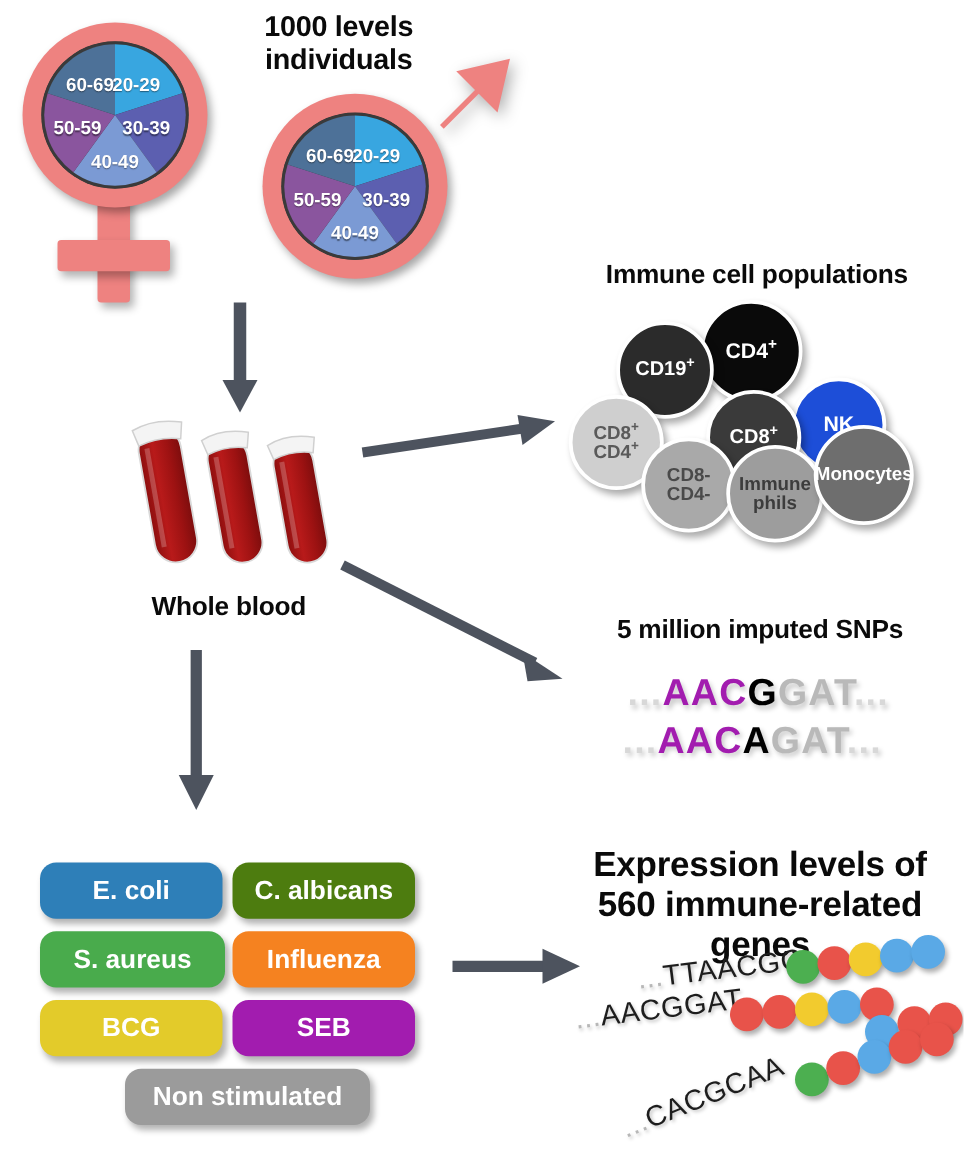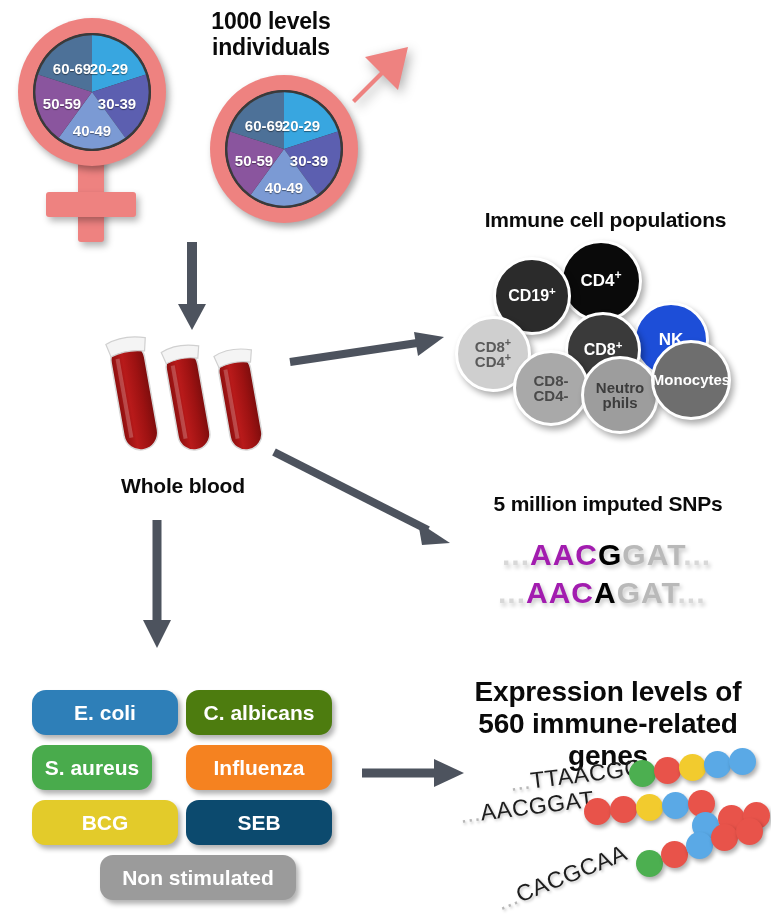--- a/index.html
+++ b/index.html
@@ -276,7 +276,7 @@
     </div>
 
     <div class="cell" style="left:126px; top:116px; width:78px; height:78px; background:#9d9d9d; color:#3c3c3c; font-size:15px; flex-direction:column;">
-      <span>Neutro</span>
+      <span>Immune</span>
       <span>phils</span>
     </div>
 

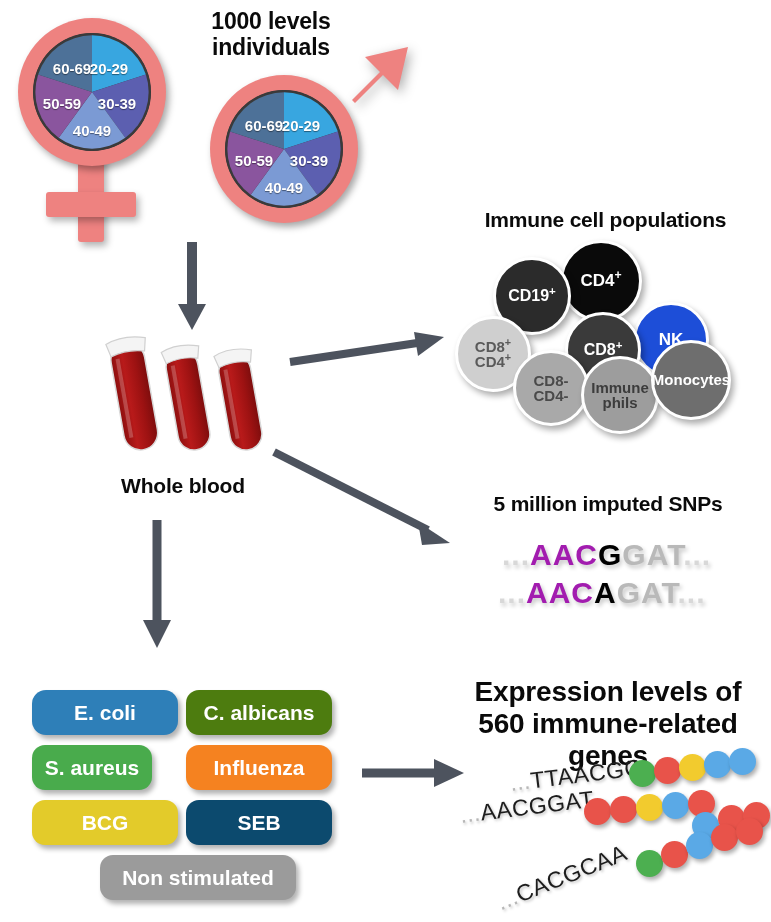--- a/index.html
+++ b/index.html
@@ -296,7 +296,7 @@
     <span class="faint">...</span><span class="mid">AAC</span><span class="hi">A</span><span>GAT</span><span class="faint">...</span>
   </div>
 
-  <div class="stim" style="left:32px; top:690px; width:146px; height:45px; background:#2e7fb8; font-size:21px;border-radius:14px;">
+  <div class="stim" style="left:32px; top:690px; width:146px; height:45px; background:#2e7fb8; font-size:21px;">
     <span>E. coli</span>
   </div>
   <div class="stim" style="left:186px; top:690px; width:146px; height:45px; background:#4d7c0f; font-size:21px;">

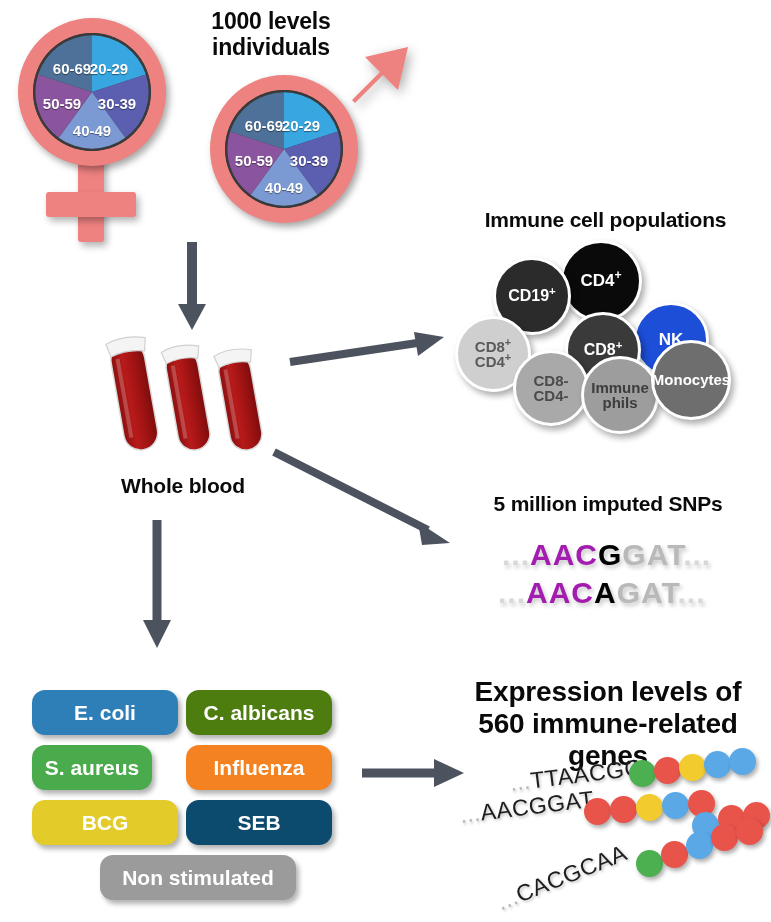--- a/index.html
+++ b/index.html
@@ -302,7 +302,7 @@
   <div class="stim" style="left:186px; top:690px; width:146px; height:45px; background:#4d7c0f; font-size:21px;">
     <span>C. albicans</span>
   </div>
-  <div class="stim" style="left:32px; top:745px; width:120px; height:45px; background:#49ab4c; font-size:21px;">
+  <div class="stim" style="left:32px; top:745px; width:148px; height:45px; background:#49ab4c; font-size:21px;">
     <span>S. aureus</span>
   </div>
   <div class="stim" style="left:186px; top:745px; width:146px; height:45px; background:#f58220; font-size:21px;">

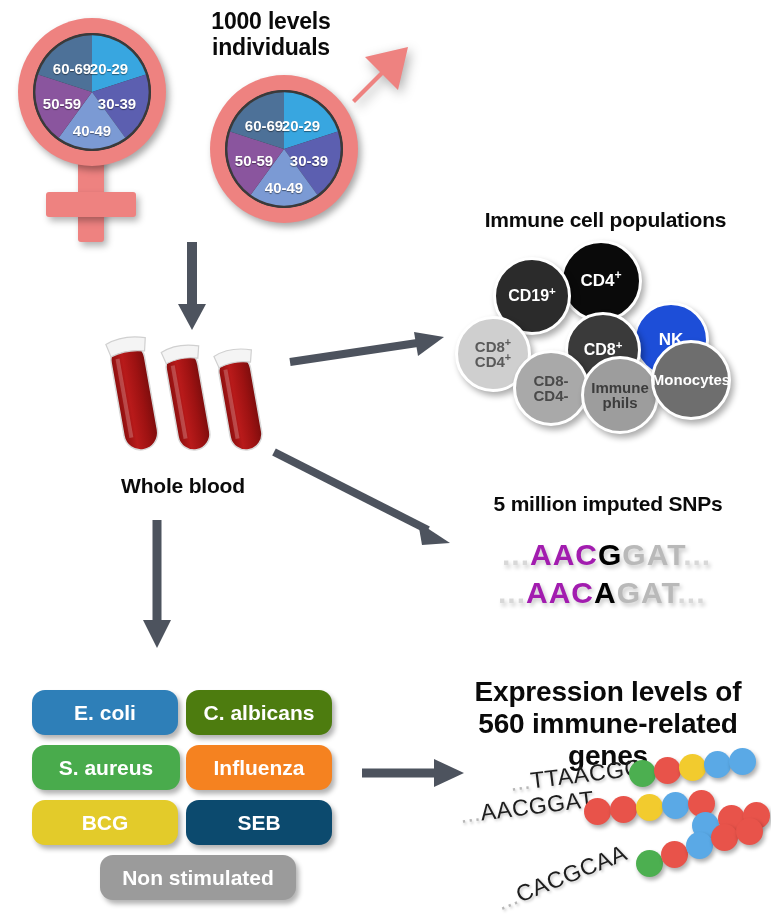--- a/index.html
+++ b/index.html
@@ -311,7 +311,7 @@
   <div class="stim" style="left:32px; top:800px; width:146px; height:45px; background:#e3cb2a; font-size:21px;">
     <span>BCG</span>
   </div>
-  <div class="stim" style="left:186px; top:800px; width:146px; height:45px; background:#0c4a6e; font-size:21px;">
+  <div class="stim" style="left:186px; top:800px; width:146px; height:45px; background:#a21caf; font-size:21px;">
     <span>SEB</span>
   </div>
   <div class="stim" style="left:100px; top:855px; width:196px; height:45px; background:#9b9b9b; font-size:21px;">

